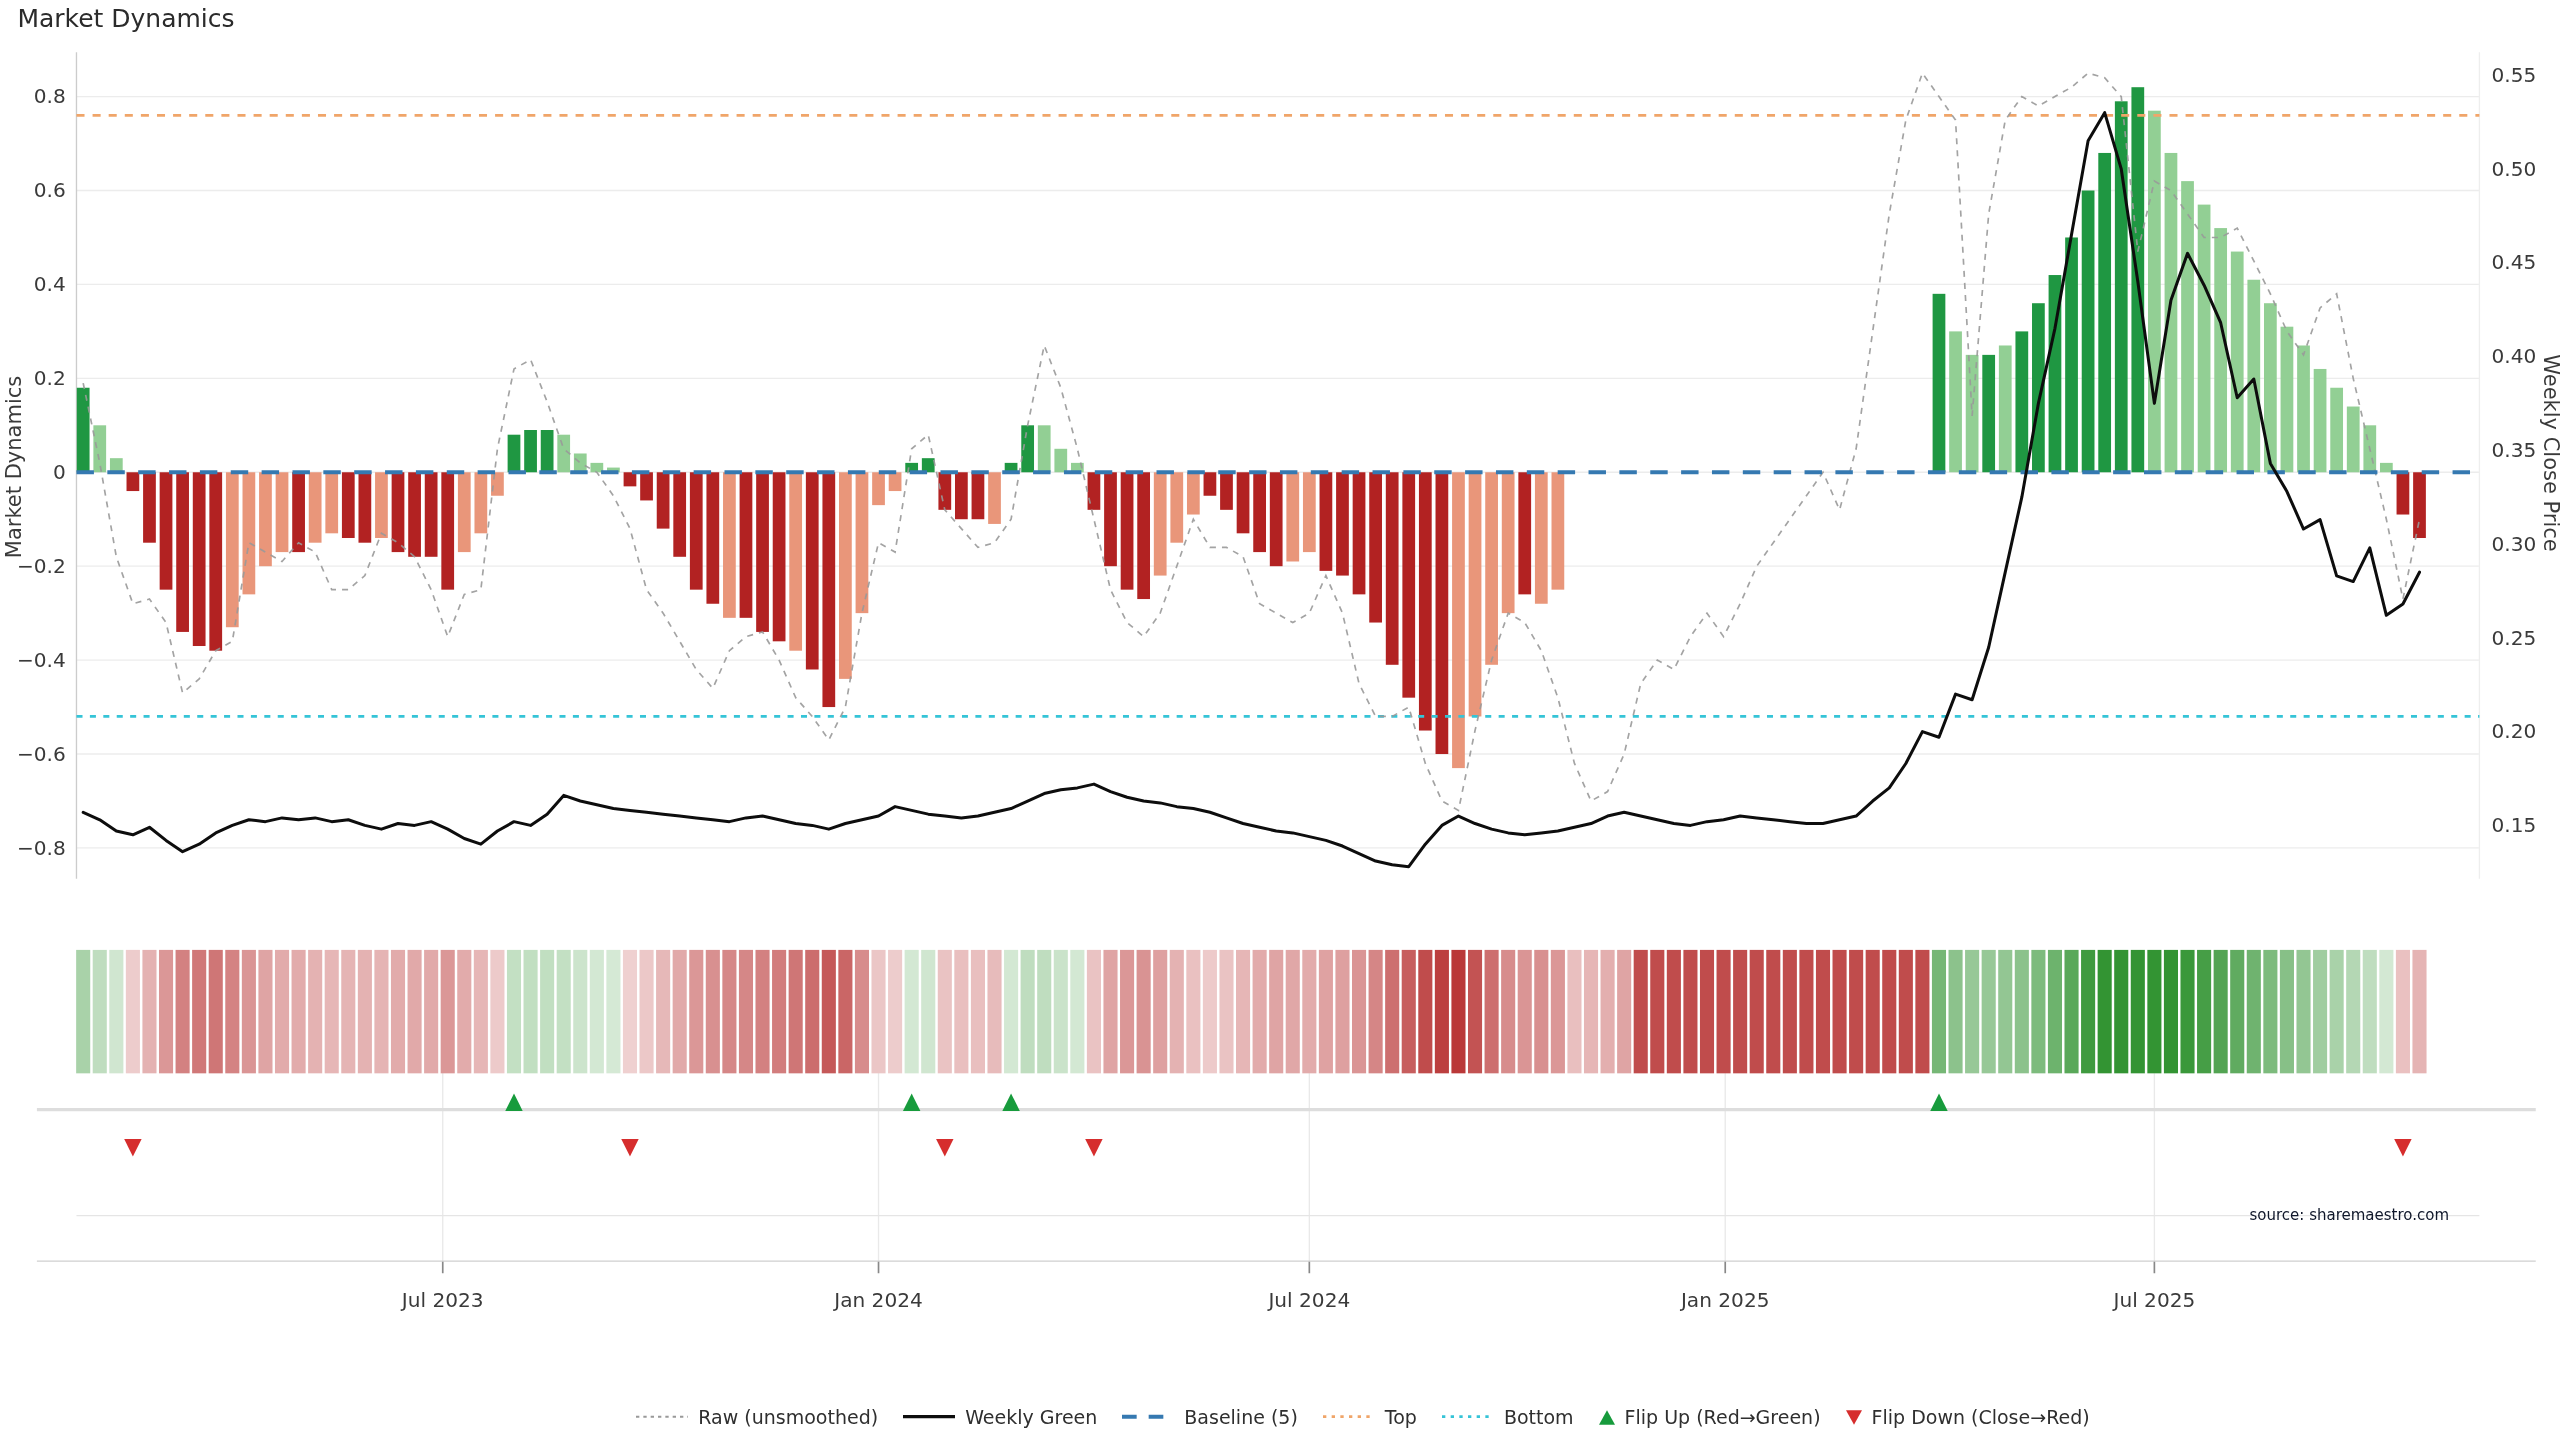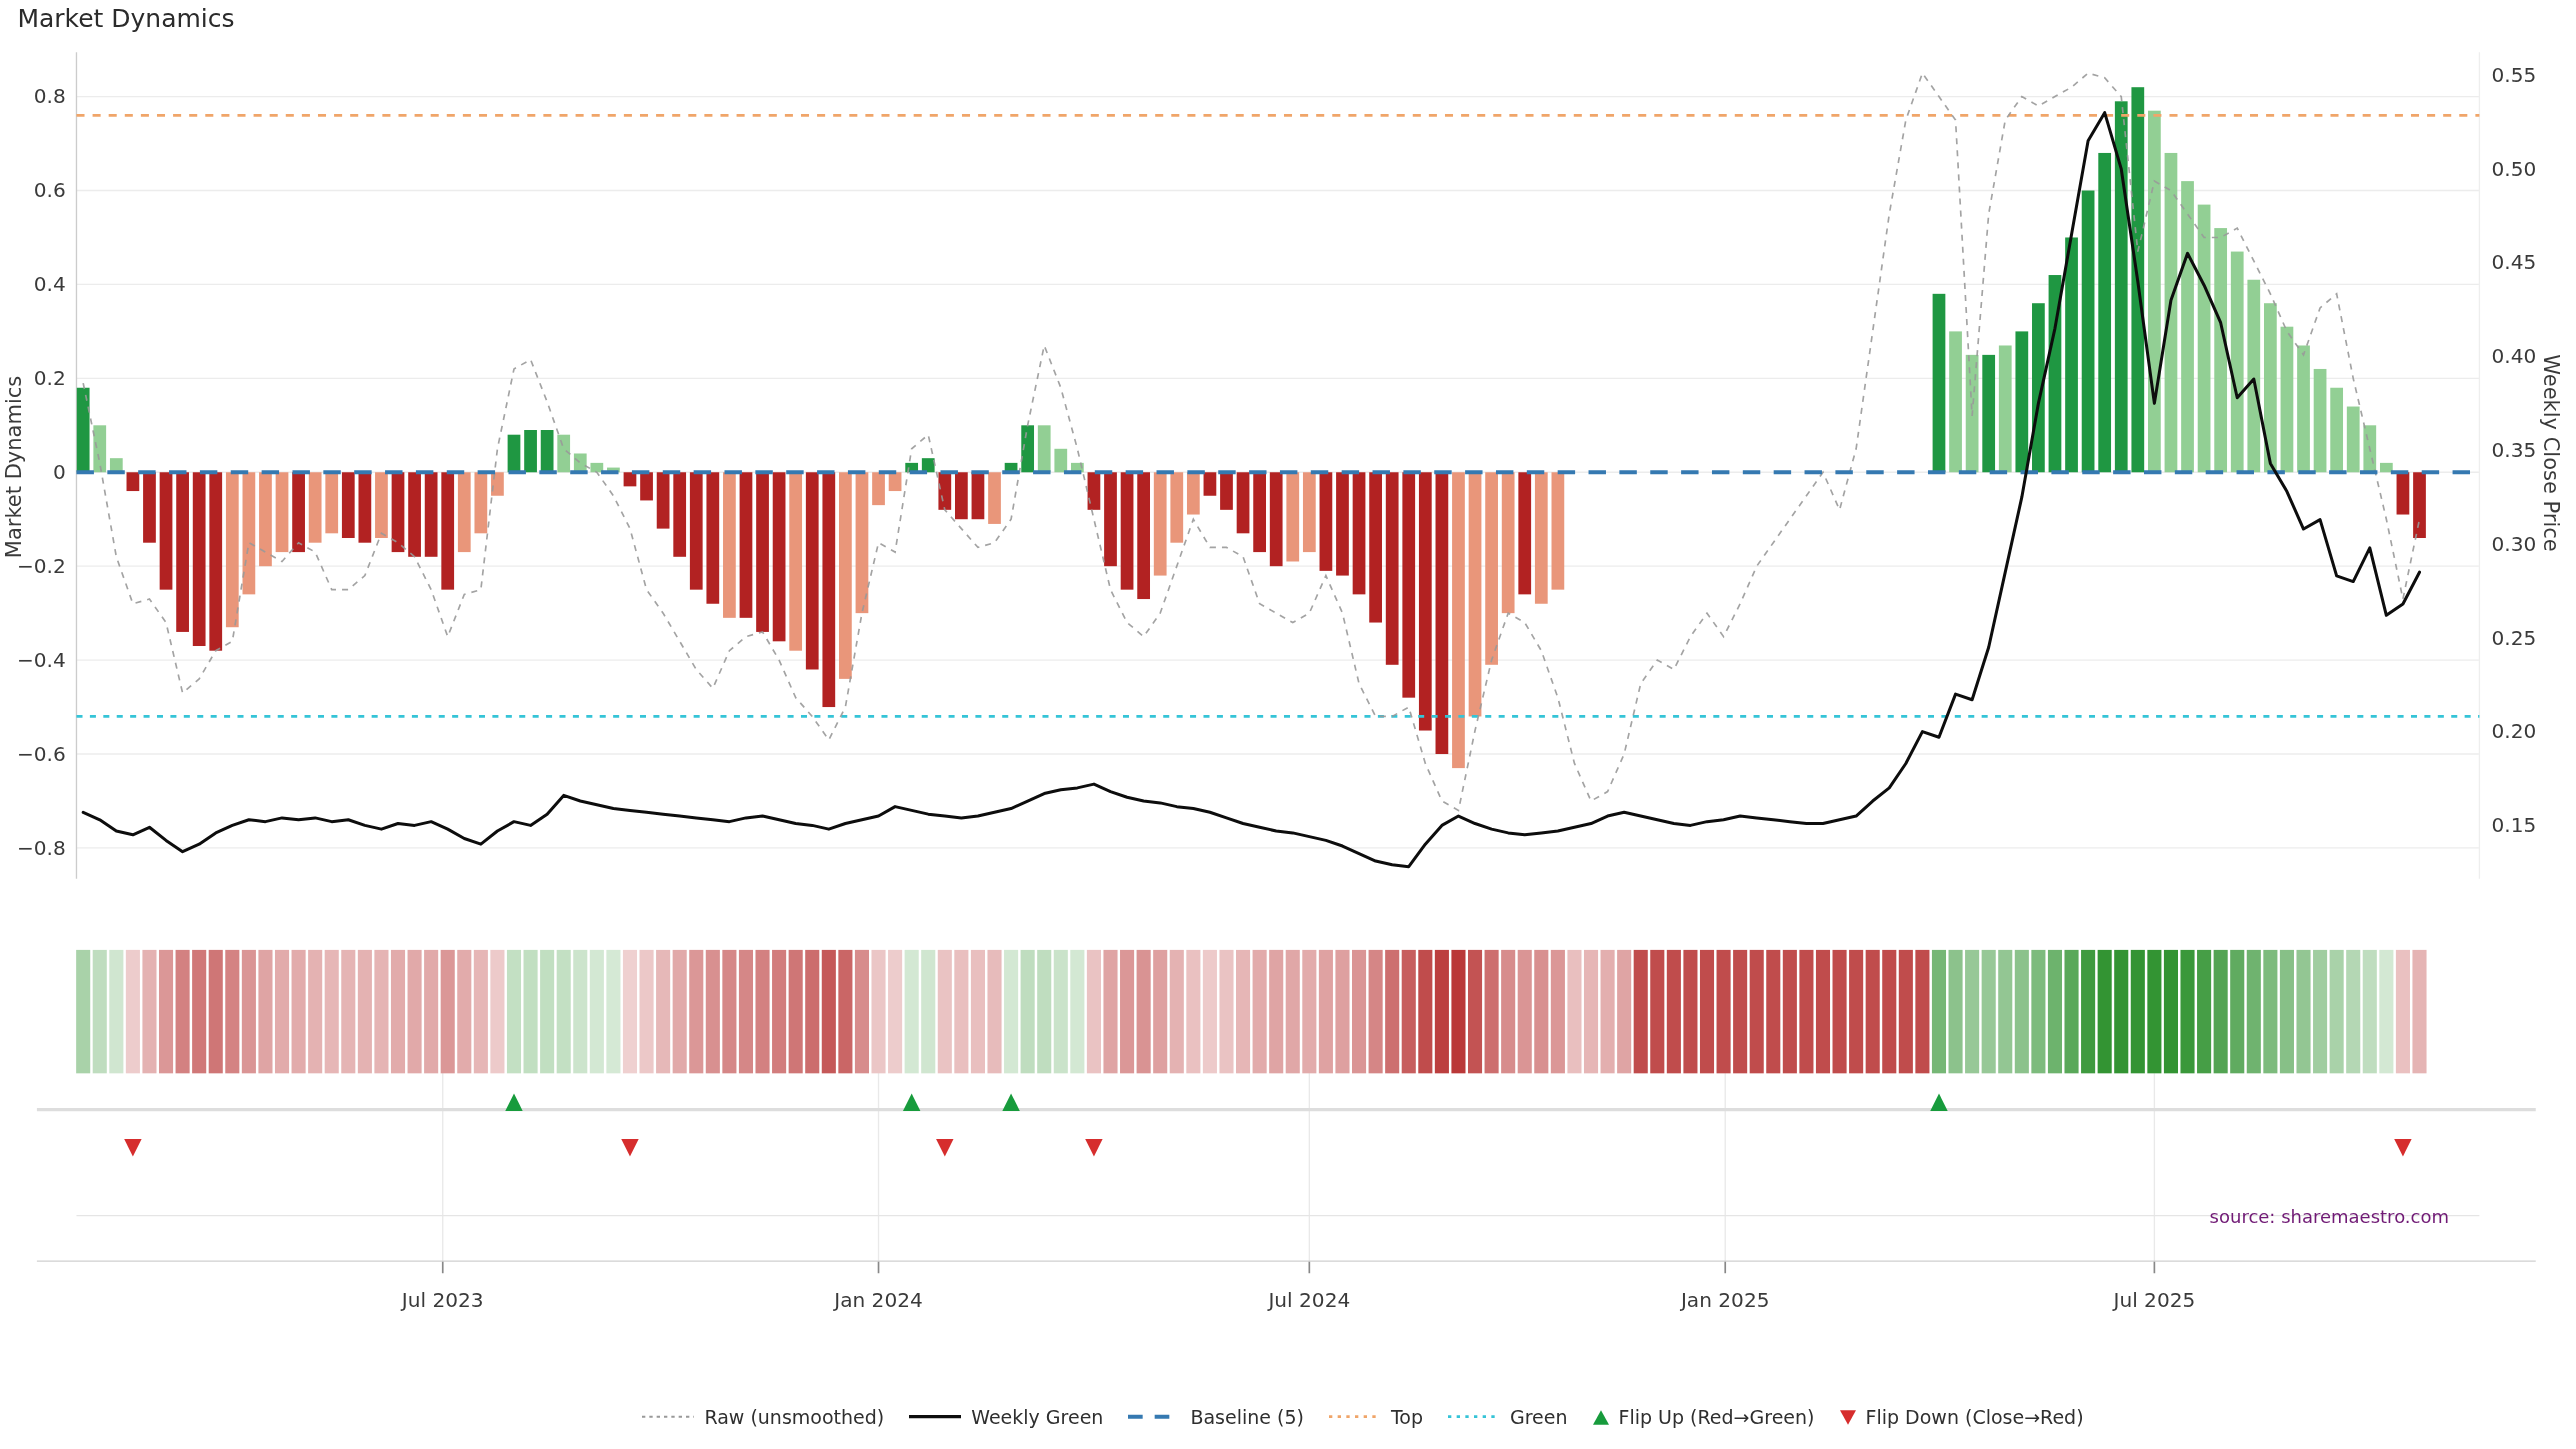--- a/index.html
+++ b/index.html
@@ -13,7 +13,7 @@
   .axis-title.right{left:2430px;top:441px;width:241px;text-align:center;
        transform:rotate(90deg);transform-origin:center;}
   .source-note{position:absolute;left:2033px;top:1206px;width:416px;text-align:right;
-       font-size:18px;color:#701a75;}
+       font-size:15px;color:#0f172a;}
   .legend{position:absolute;left:0;right:0;top:1406px;display:flex;
        justify-content:center;align-items:center;gap:23px;padding-left:148px;}
   .legend-item{display:flex;align-items:center;gap:8px;font-size:19px;color:#2f2f2f;}

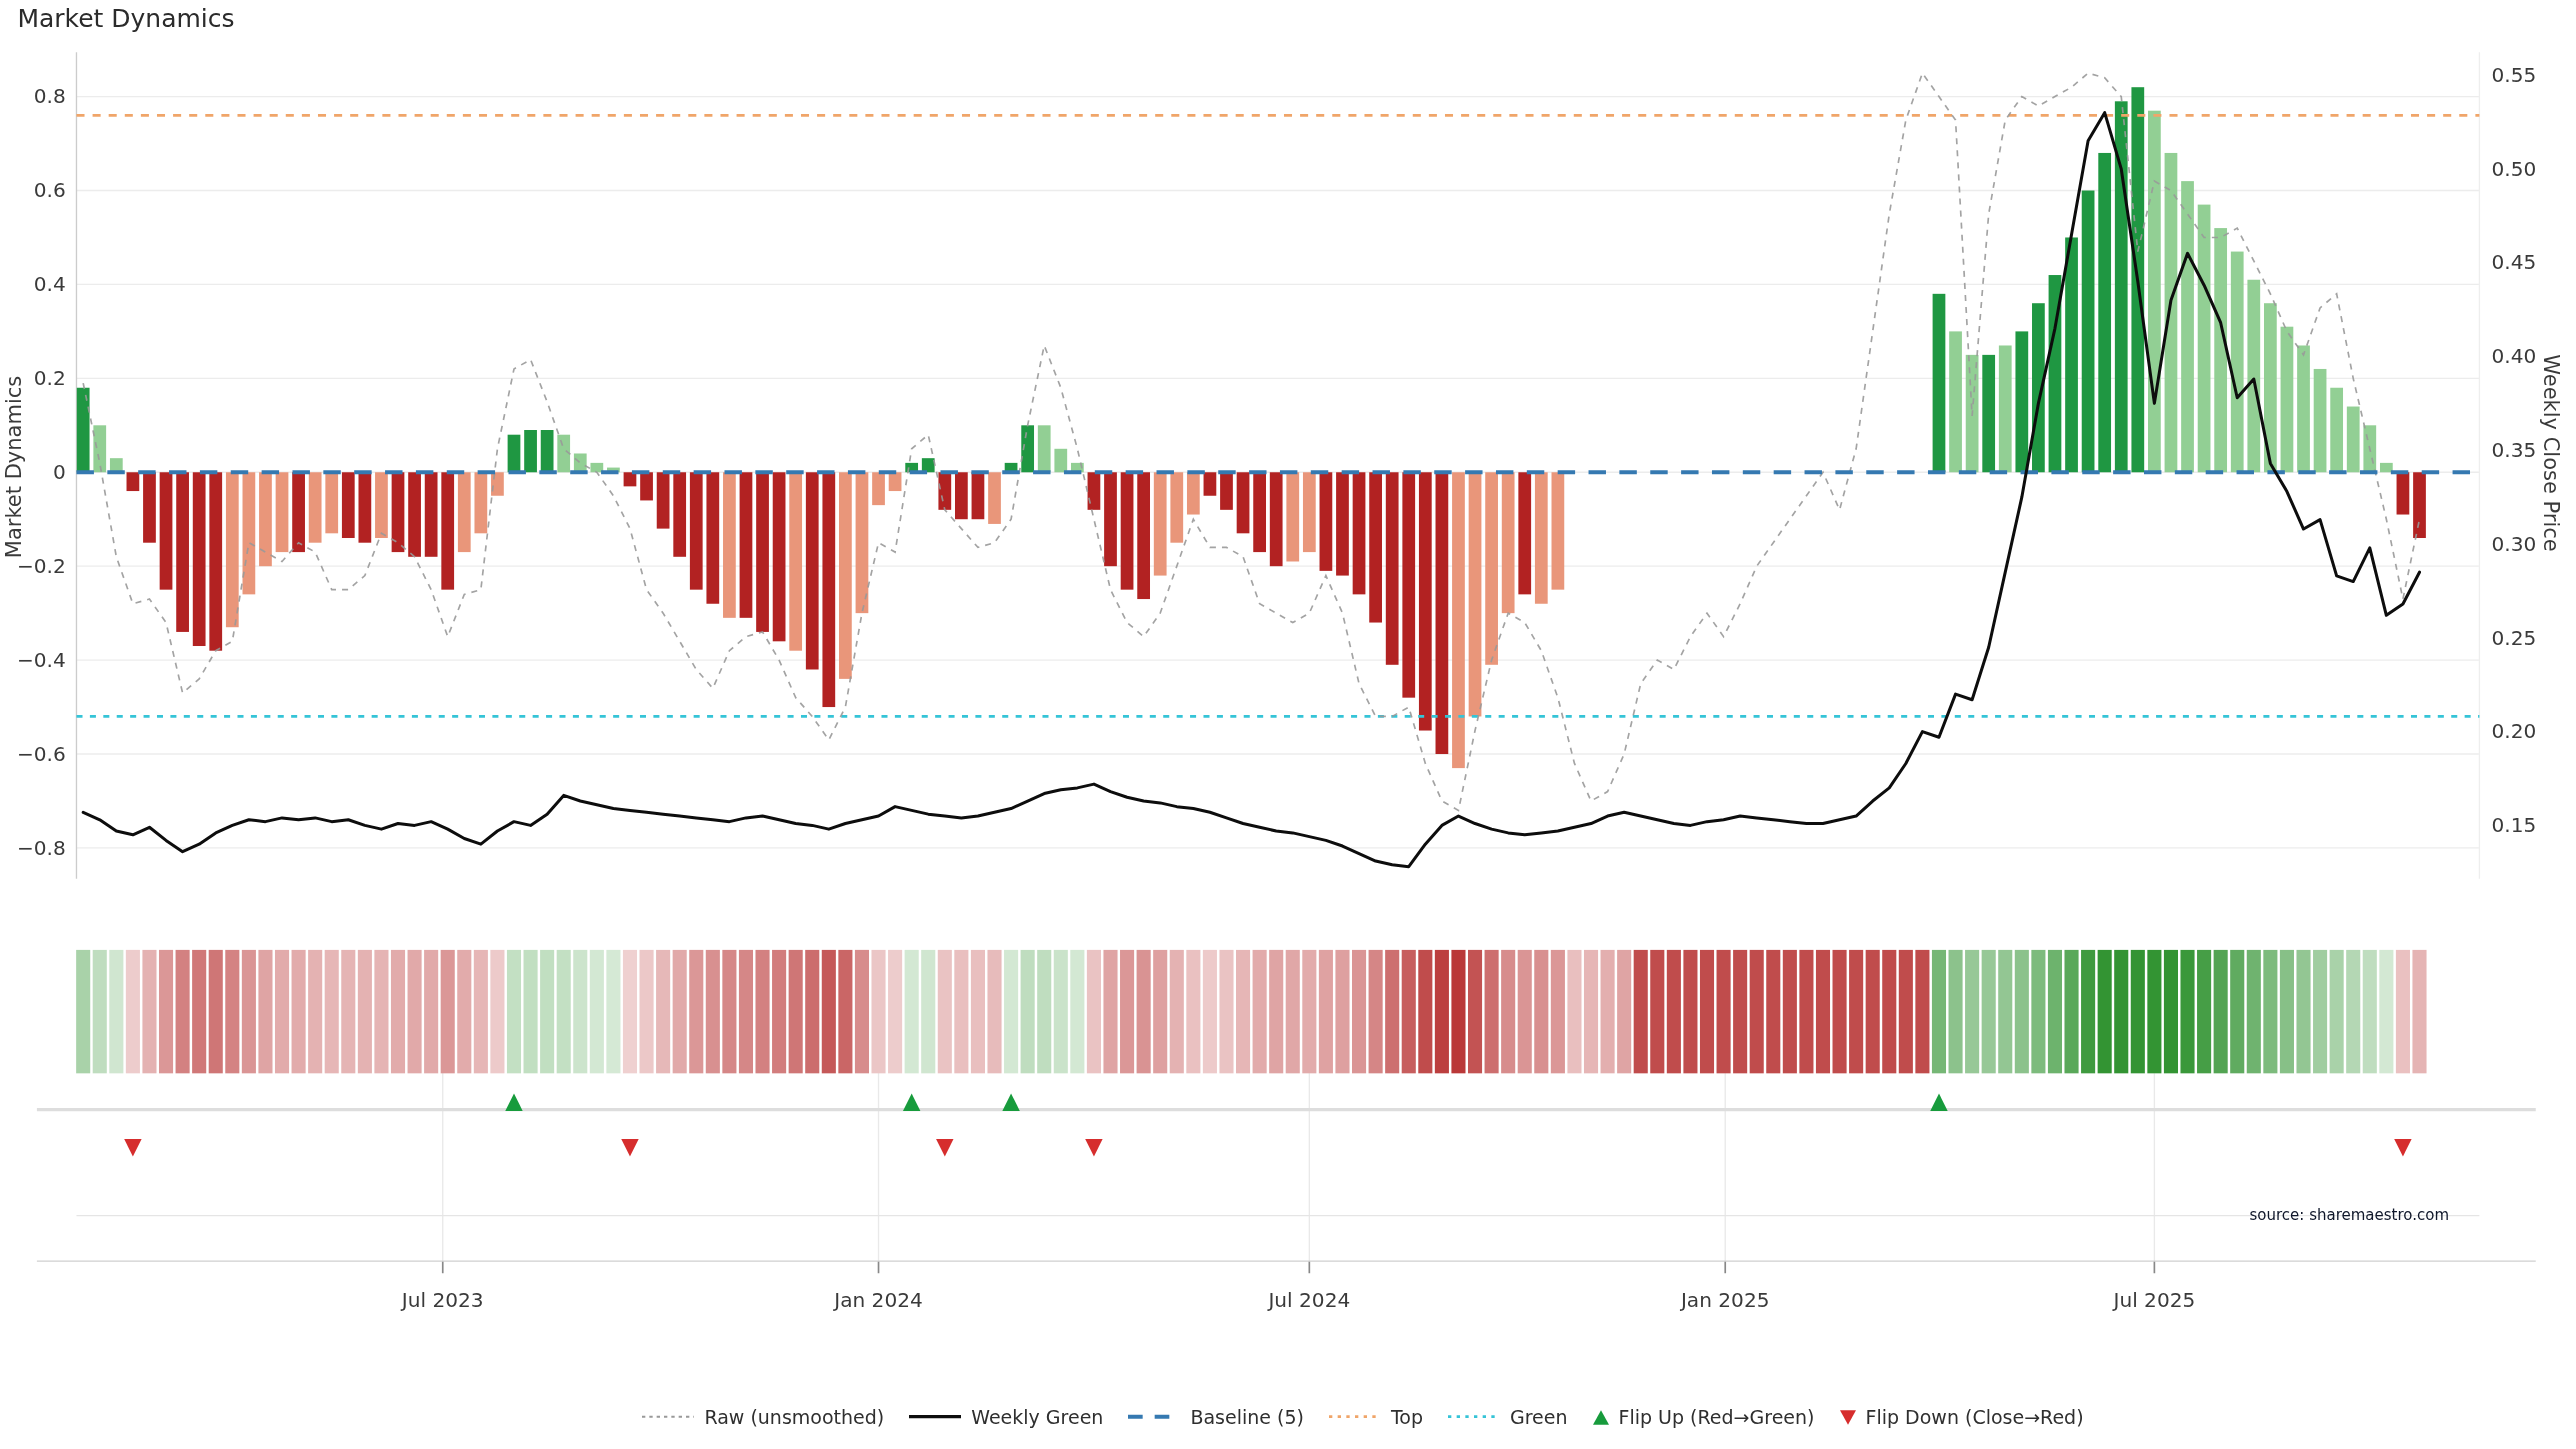--- a/index.html
+++ b/index.html
@@ -384,7 +384,7 @@
     <svg width="56" height="17.4" viewBox="0 0 84 26">
       <line x1="3" y1="13" x2="81" y2="13" stroke="#35c4d7" stroke-width="4" stroke-dasharray="5 8"></line>
       </svg>
-    <span>Green</span>
+    <span>Bottom</span>
   </div>
   <div class="legend-item">
     <svg width="20" height="19" viewBox="0 0 30 28">

